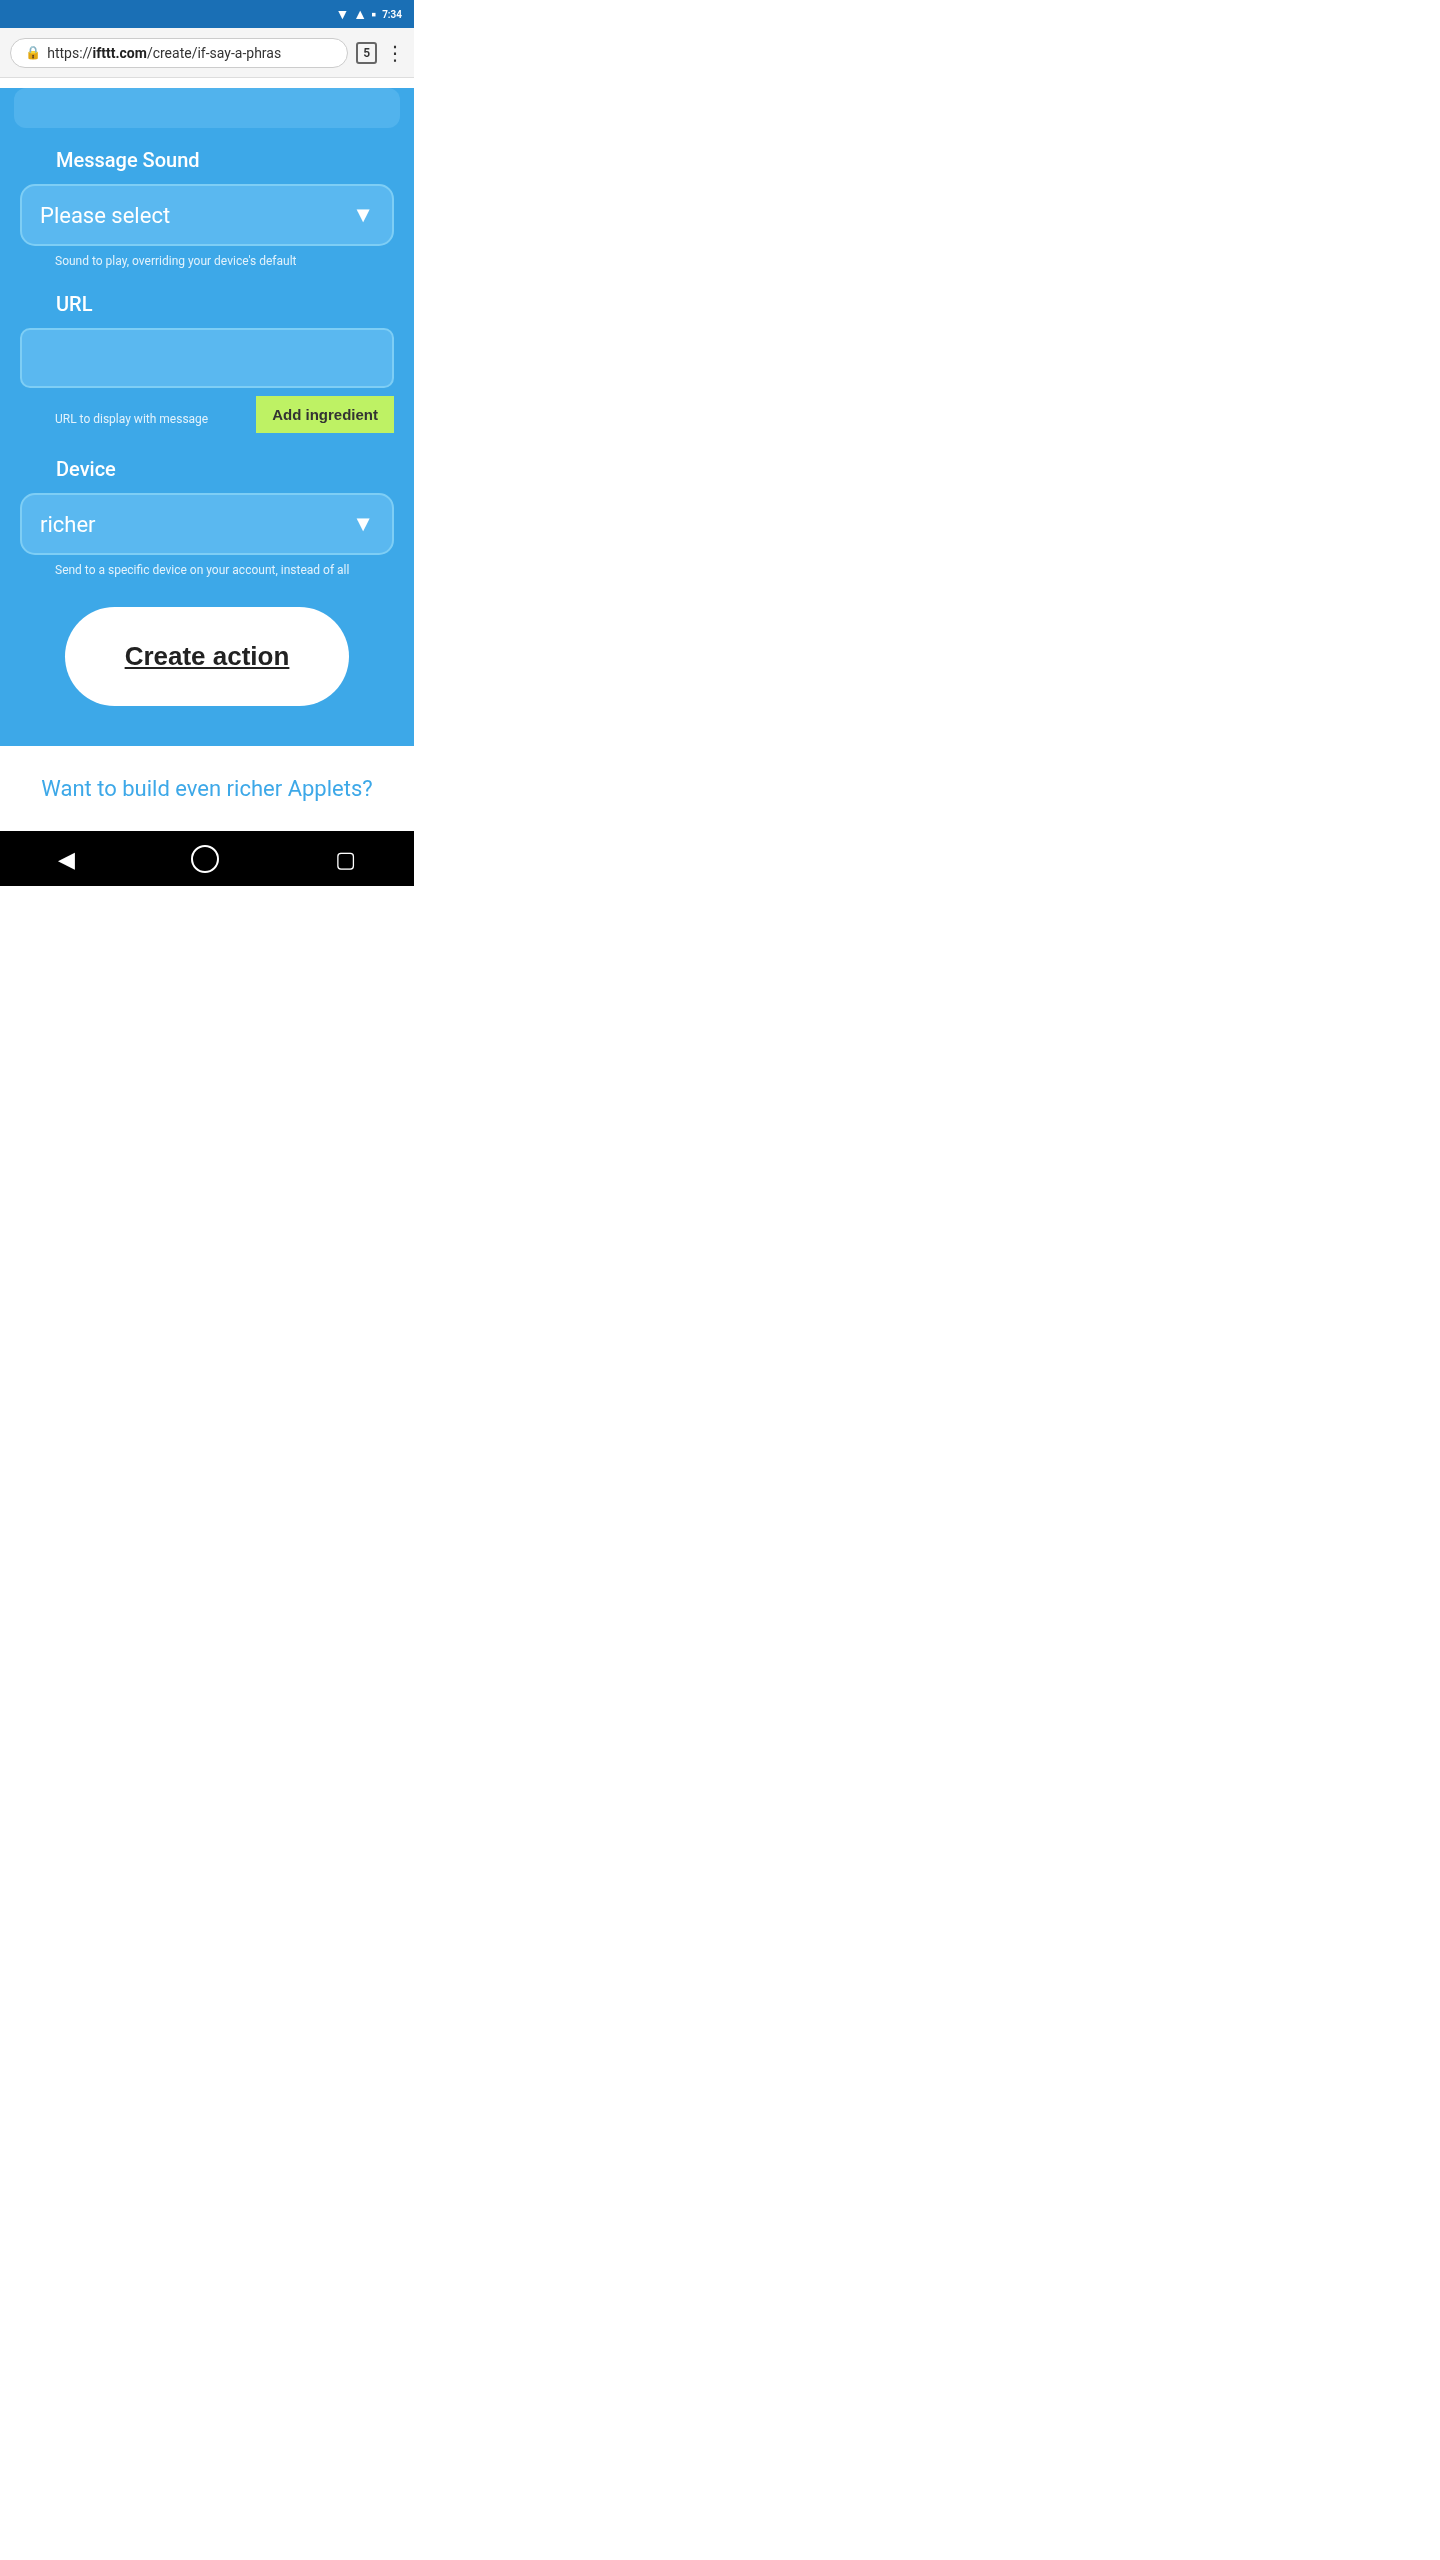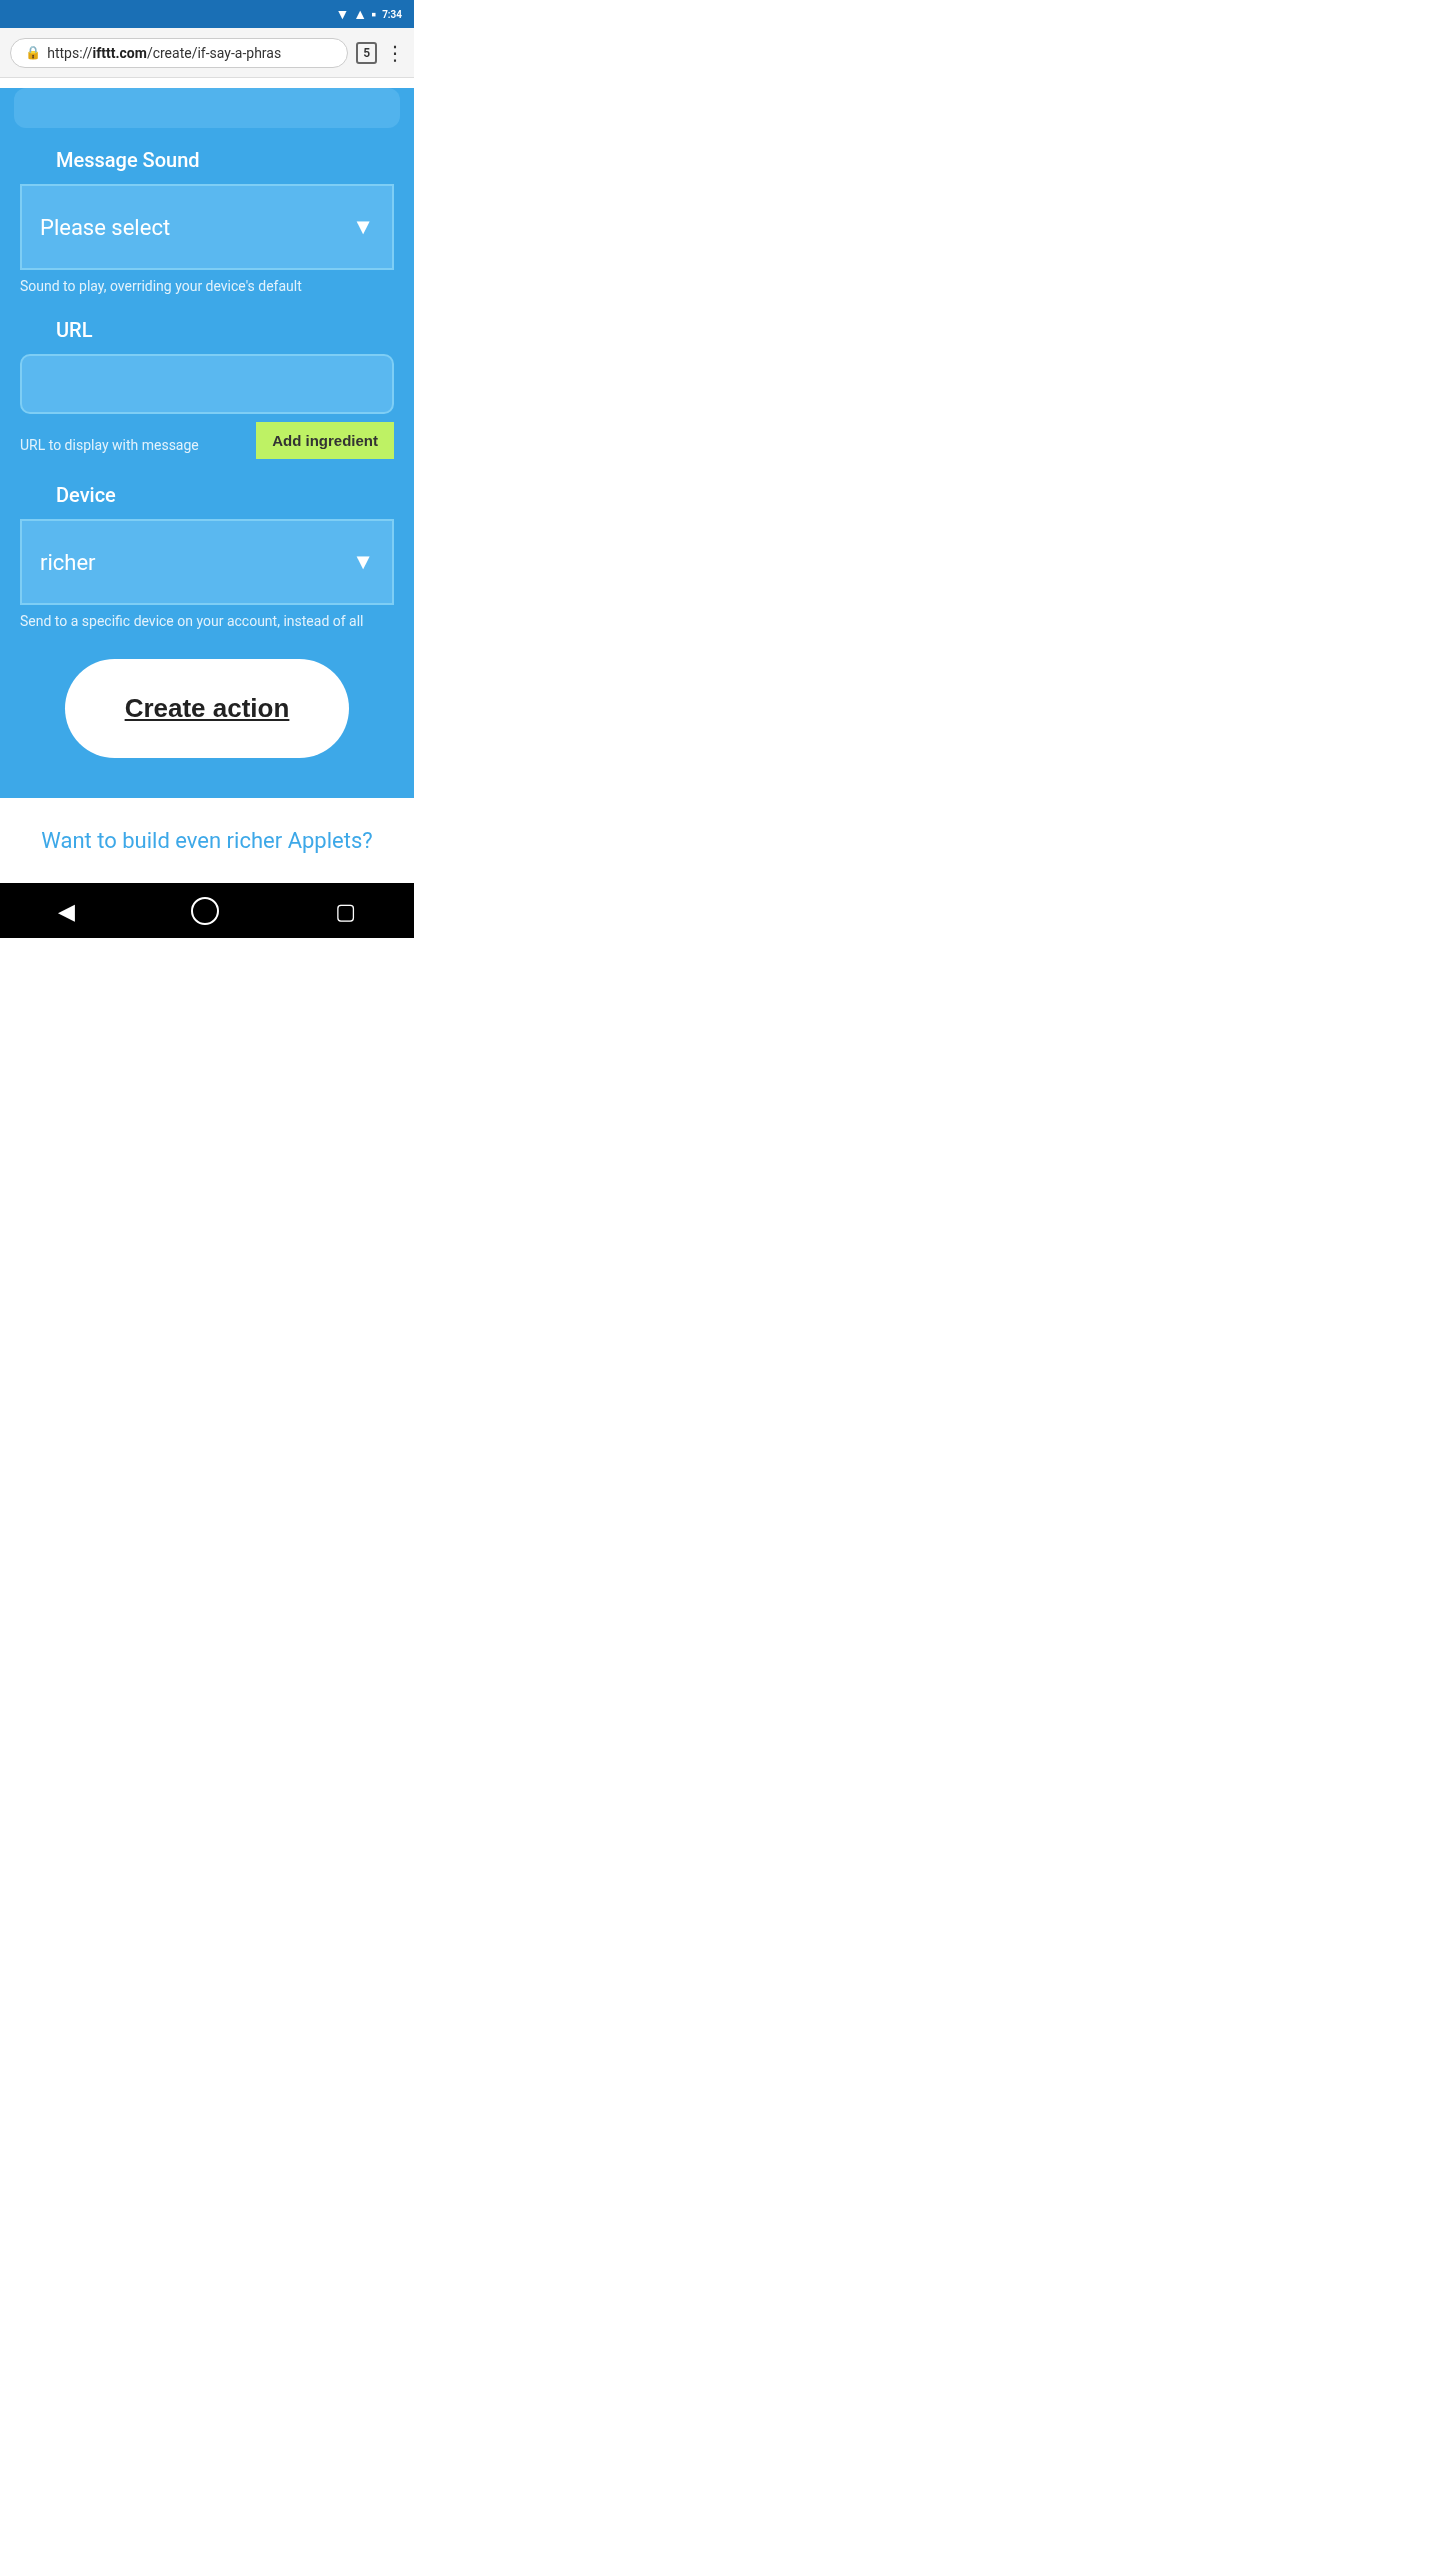--- a/index.html
+++ b/index.html
@@ -138,8 +138,8 @@
     .select-field {
       background: #5ab8f0;
       border: 2px solid #7ecef5;
-      border-radius: 0;
-      padding: 28px 18px;
+      border-radius: 15px;
+      padding: 16px 18px;
       display: flex;
       align-items: center;
       justify-content: space-between;

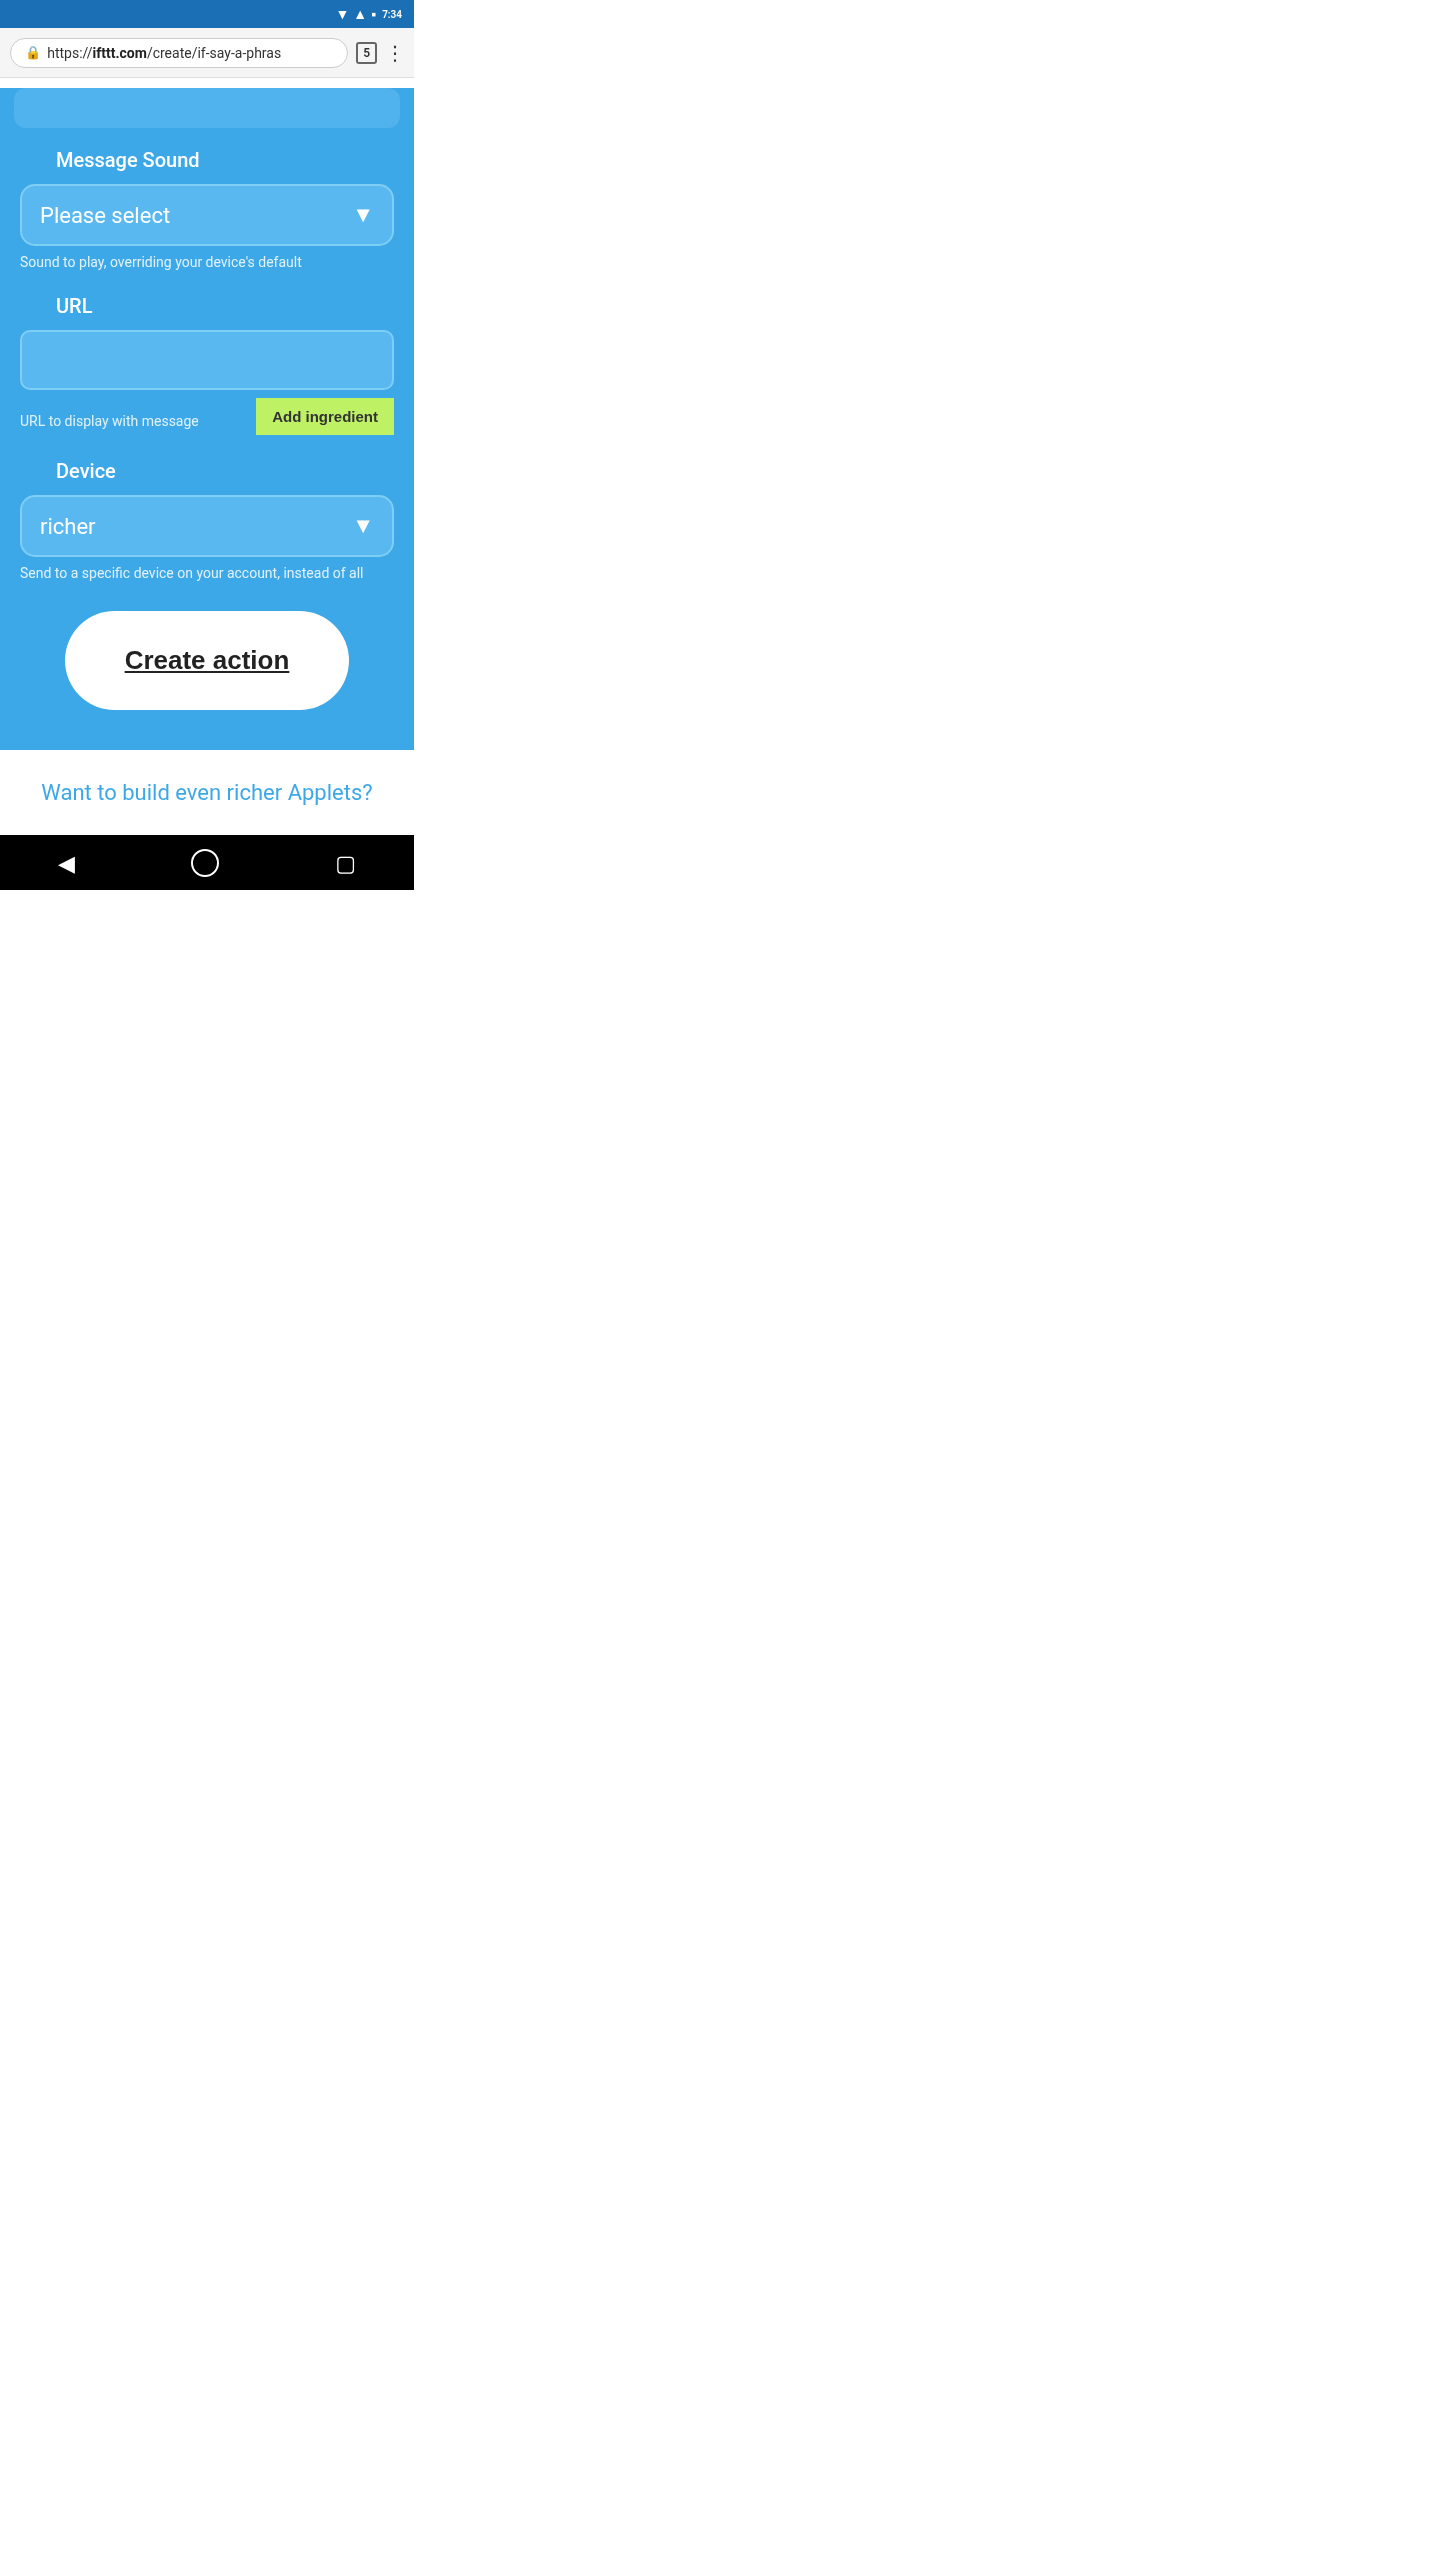--- a/index.html
+++ b/index.html
@@ -160,8 +160,9 @@
 
     .field-hint {
       color: rgba(255,255,255,0.85);
-      font-size: 14px;
+      font-size: 12px;
       margin-top: 8px;
+      margin-left: 35px;
     }
 
     .text-input {

